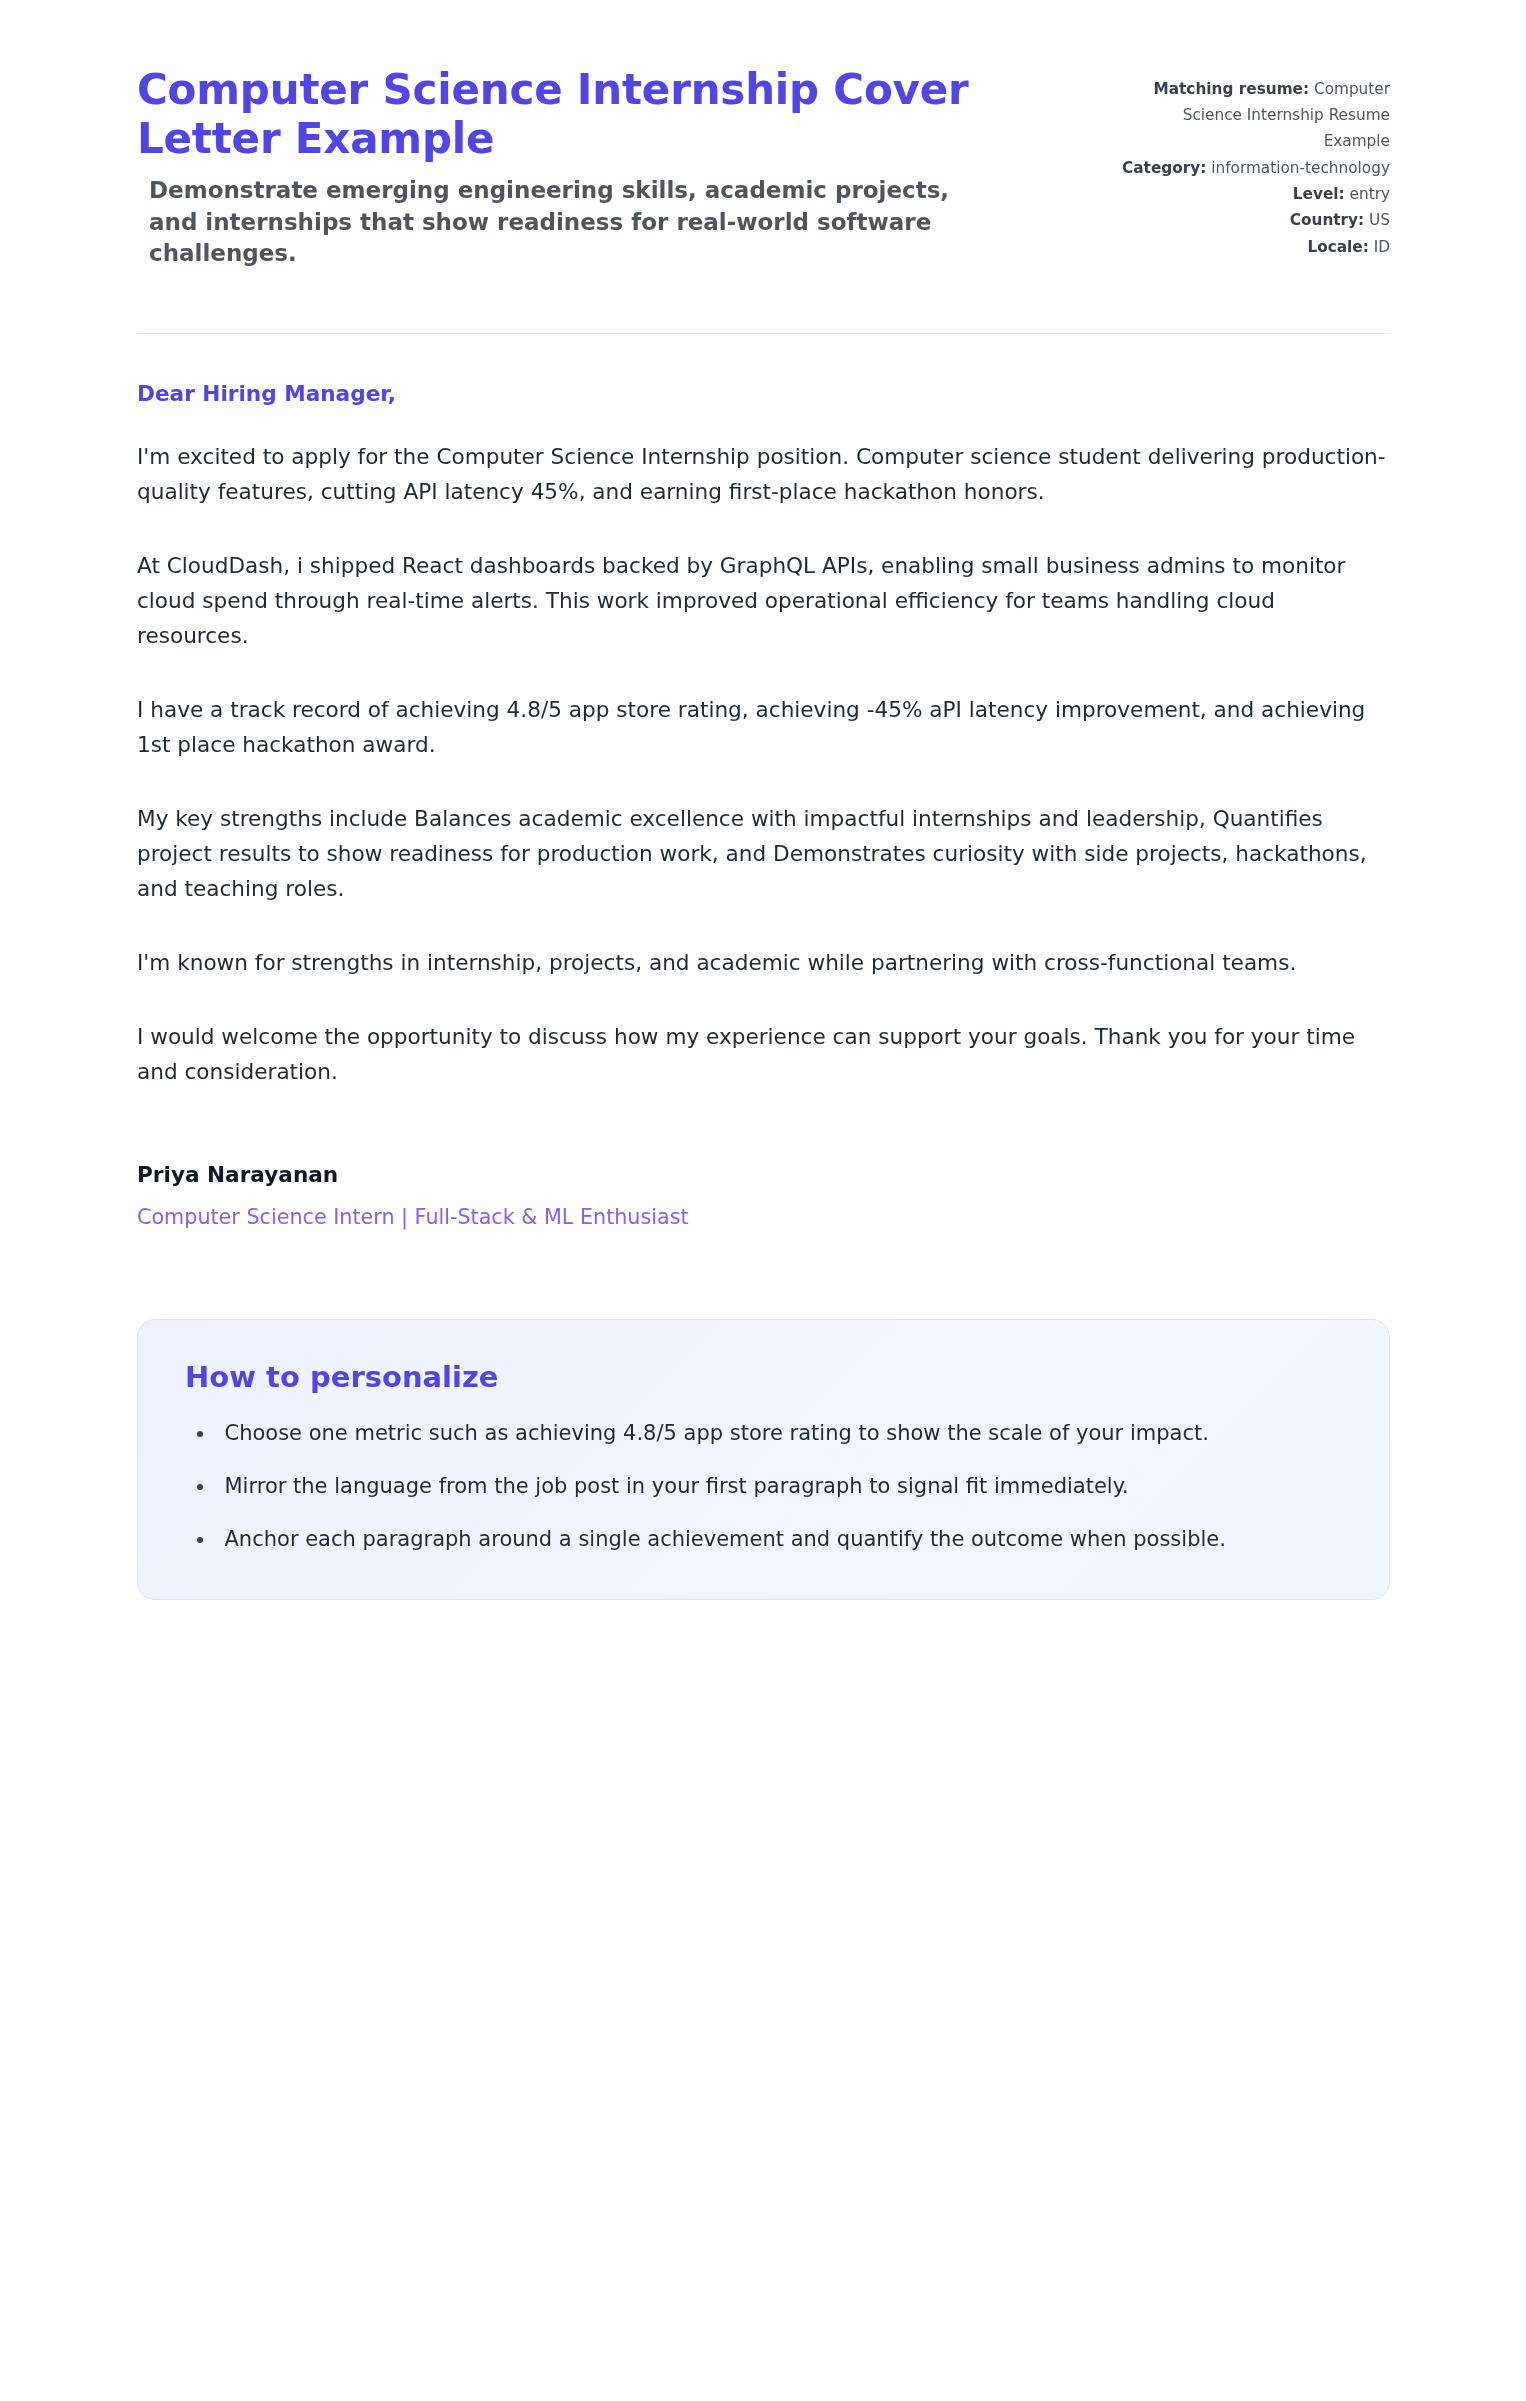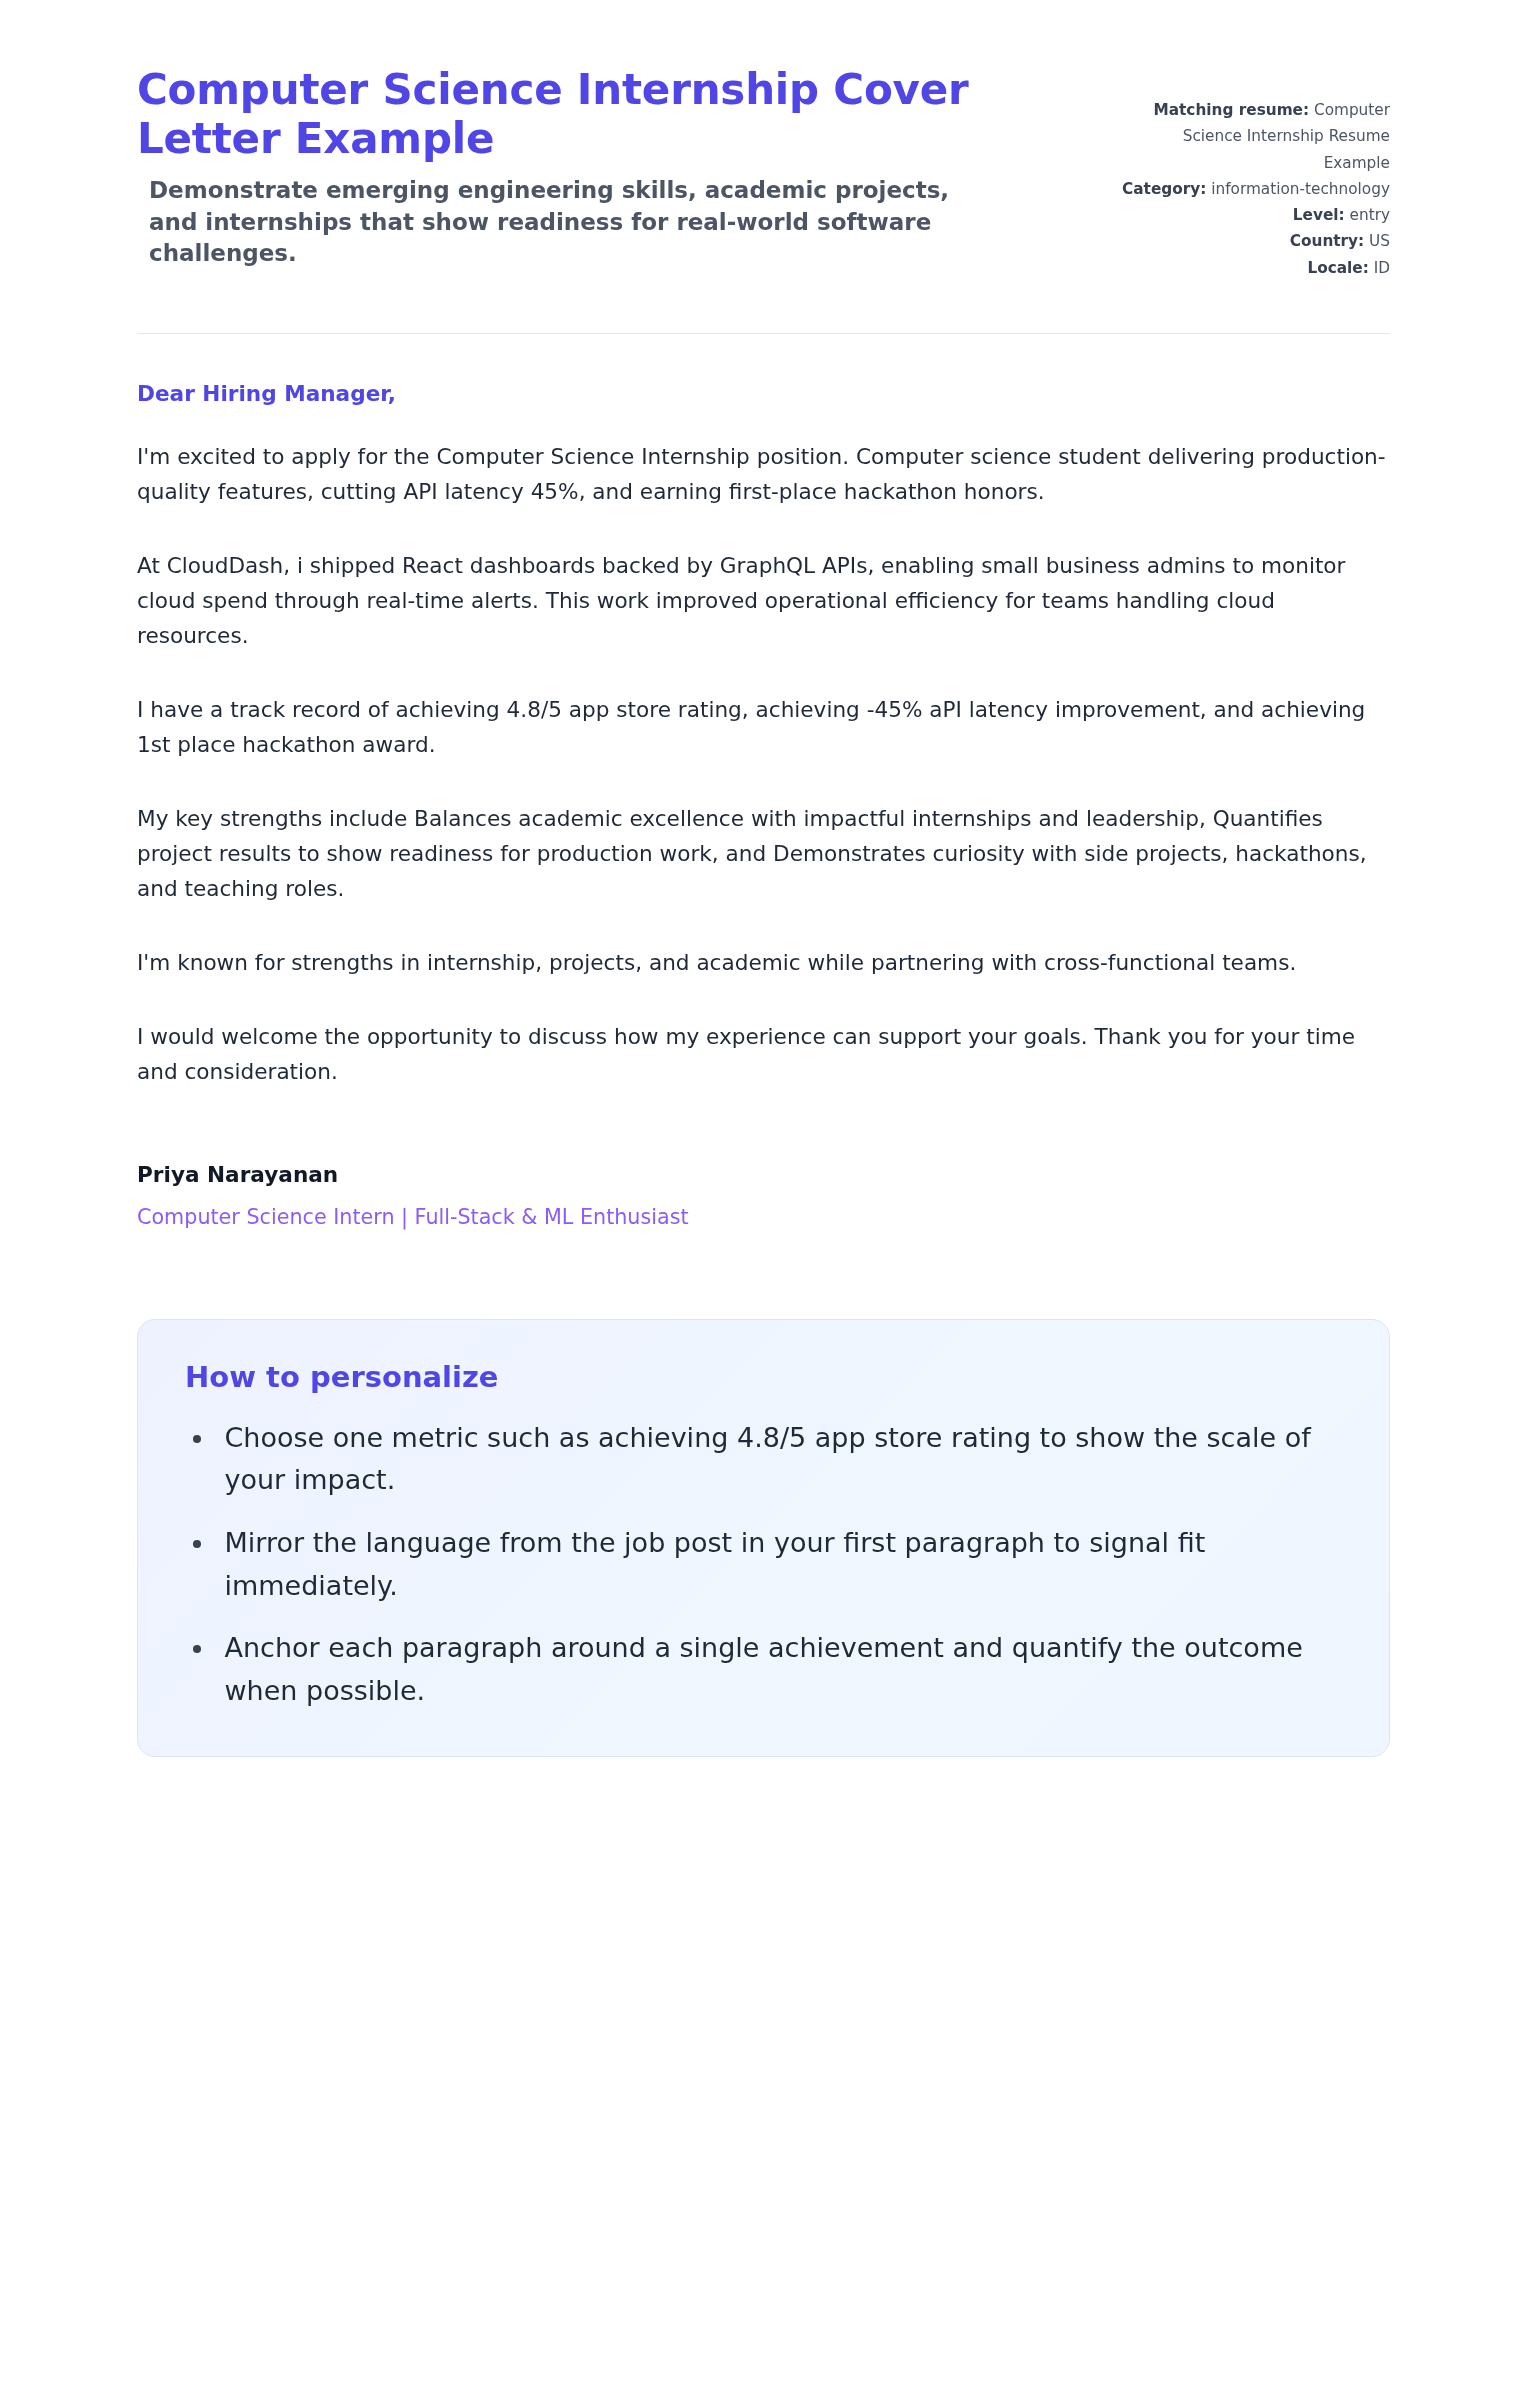--- a/index.html
+++ b/index.html
@@ -23,7 +23,7 @@
   
   .header {
     display: flex;
-    align-items: flex-end;
+    align-items: flex-start;
     justify-content: space-between;
     gap: 36px;
   }

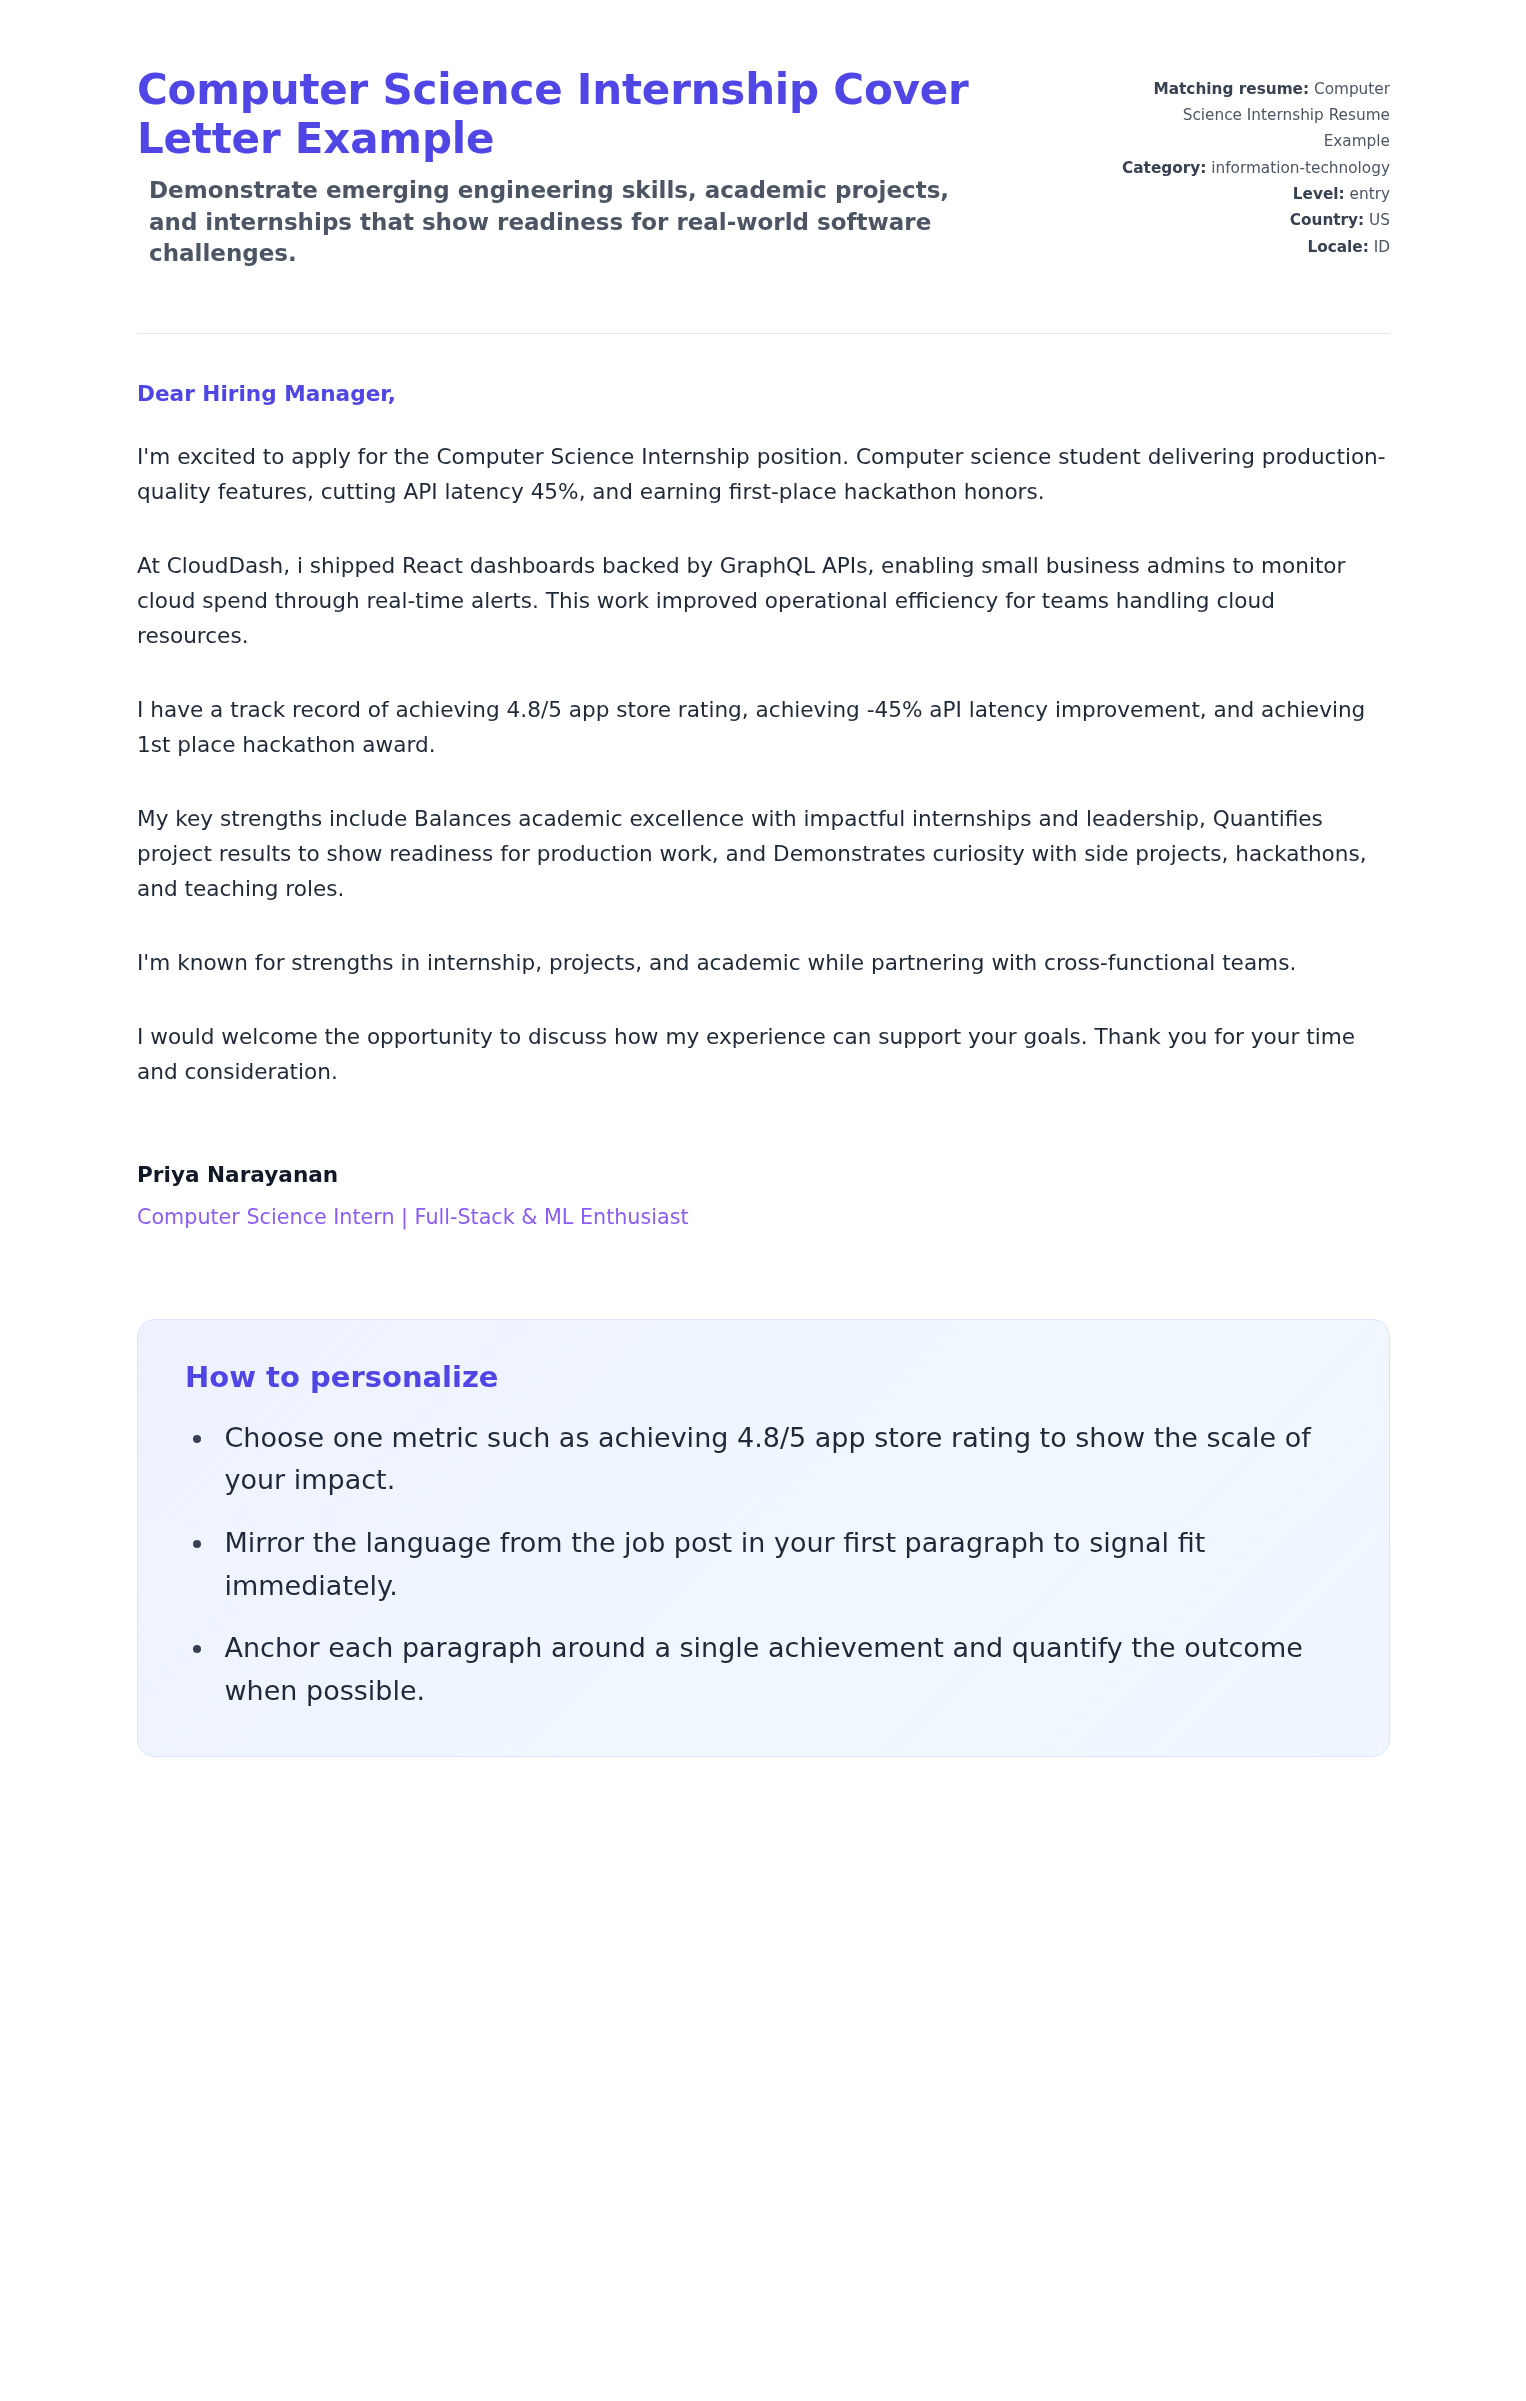--- a/index.html
+++ b/index.html
@@ -135,7 +135,7 @@
     padding-left: 30.5px;
   }
   .tips-list li {
-    font-size: 27px;
+    font-size: 21px;
     line-height: 1.58;
     color: #1f2937;
     margin-bottom: 20px;

